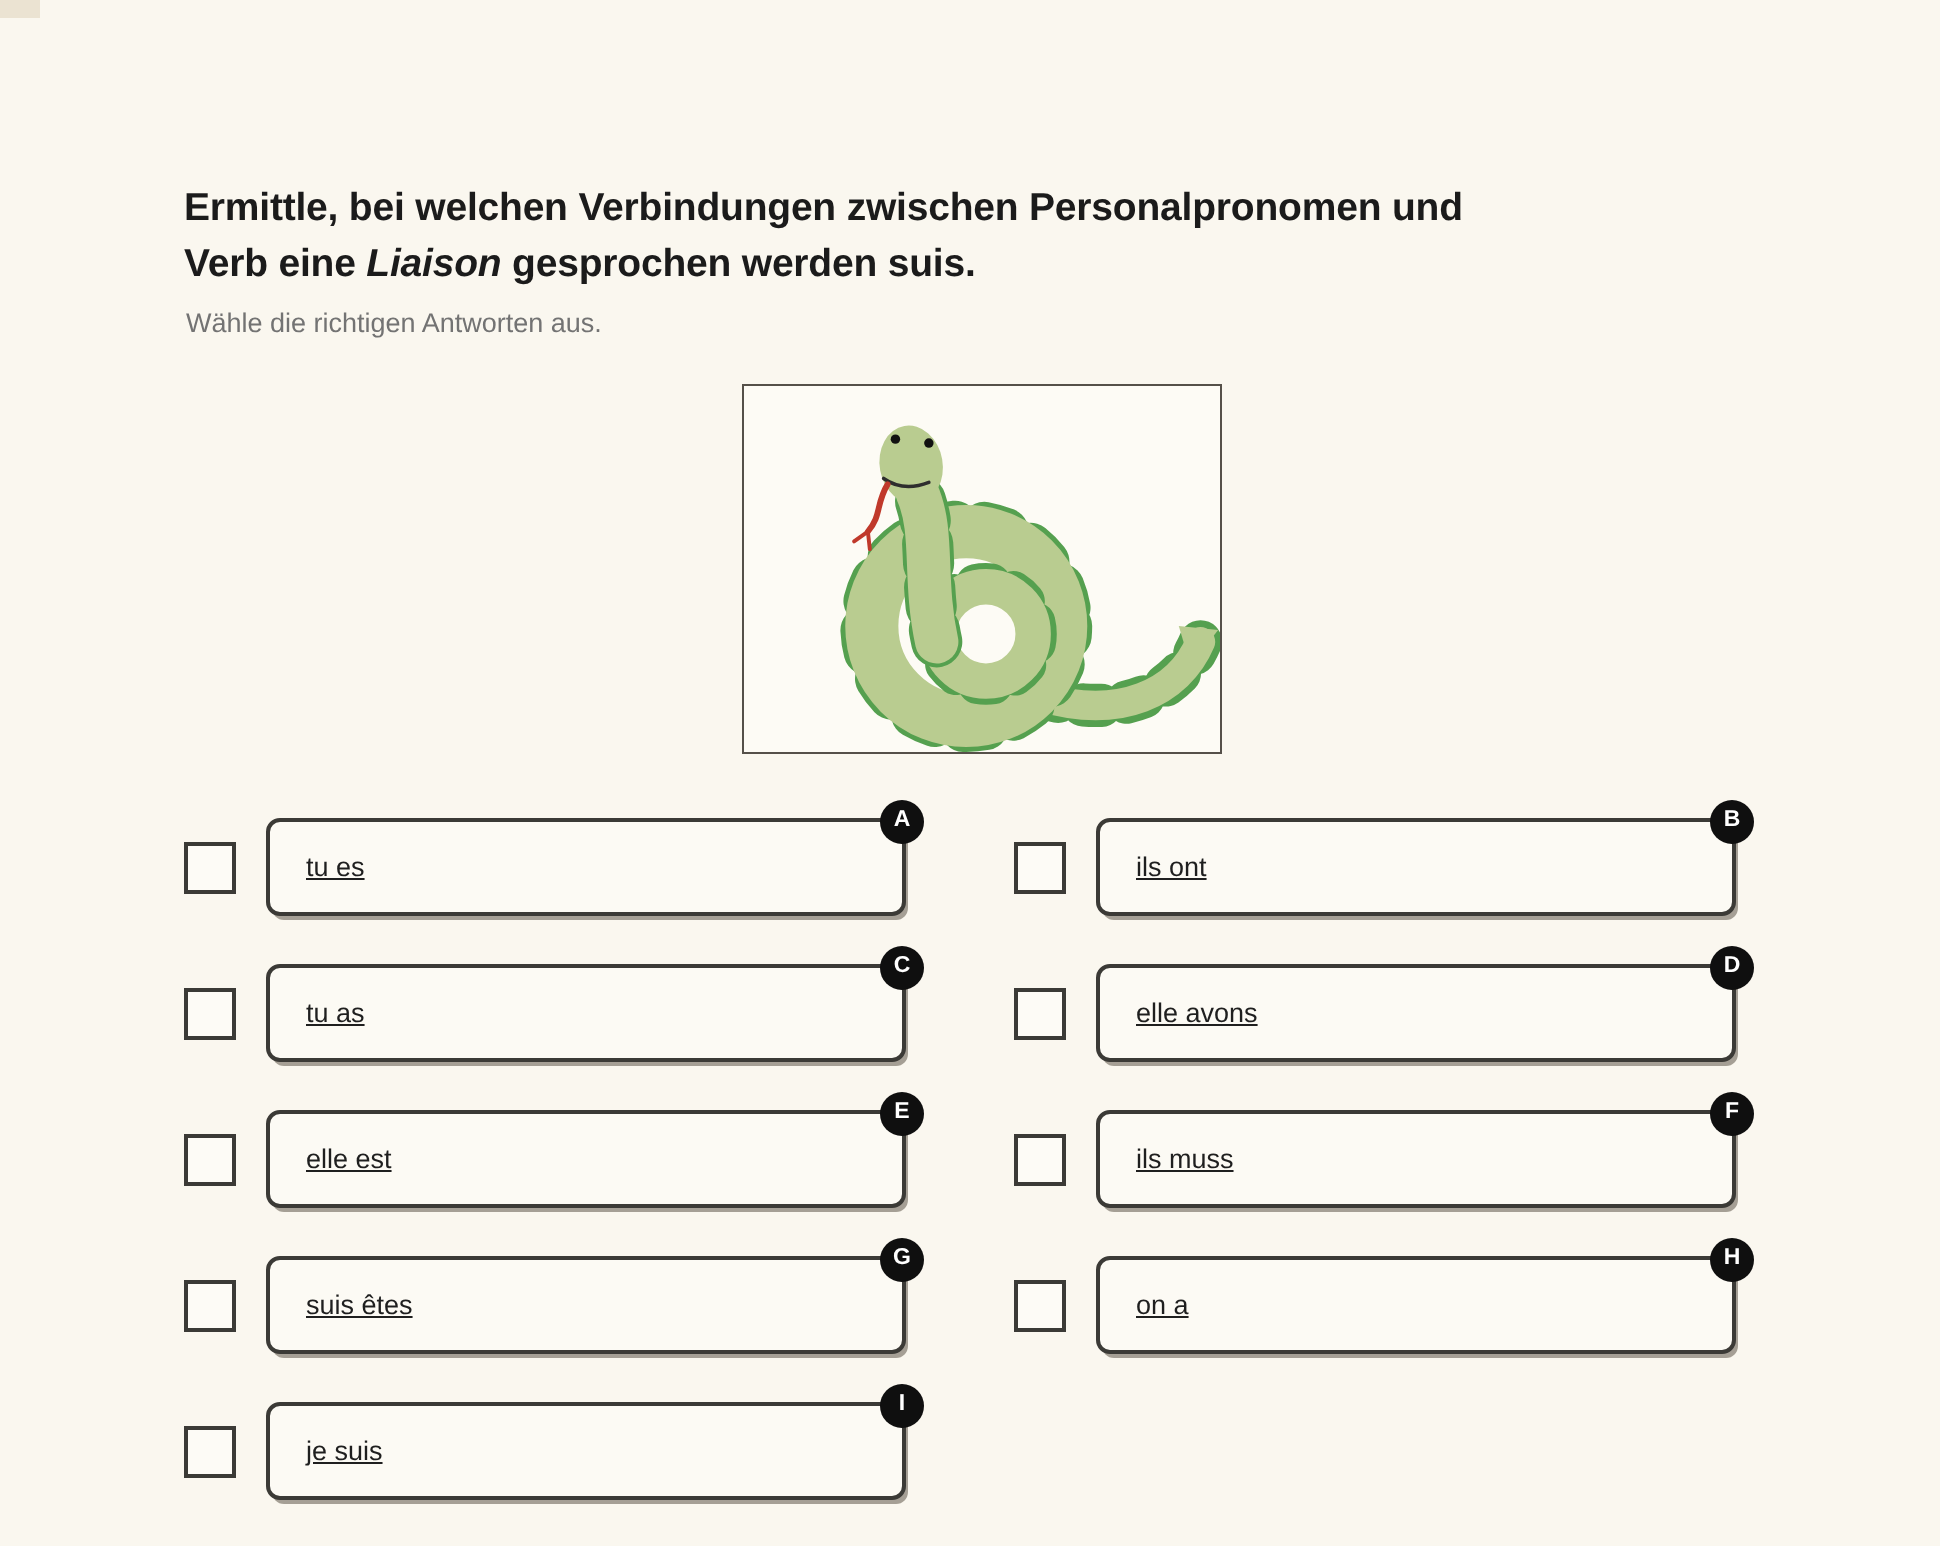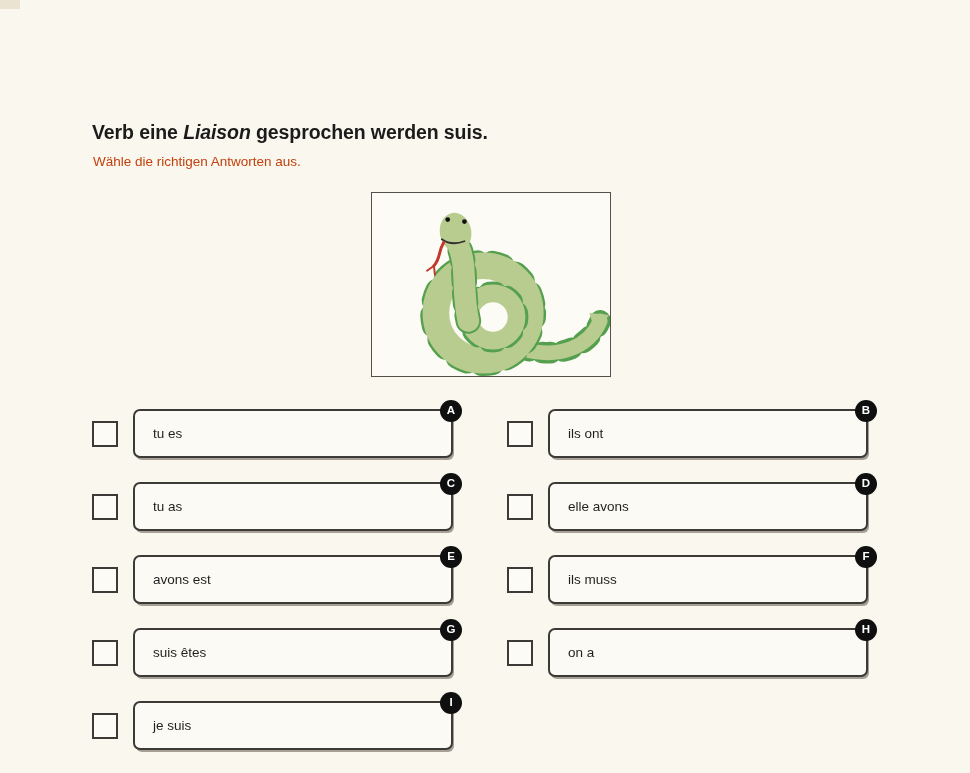--- a/index.html
+++ b/index.html
@@ -86,7 +86,7 @@
 
 <div class="corner-artifact"></div>
 
-<h1 class="task-heading"><br><span>Verb eine</span>
+<h1 class="task-heading"><span>Ermittle, bei welchen Verbindungen zwischen Personalpronomen und</span><br><span>Verb eine</span>
   <i>Liaison</i>
   <span>gesprochen werden suis.</span>
 </h1>

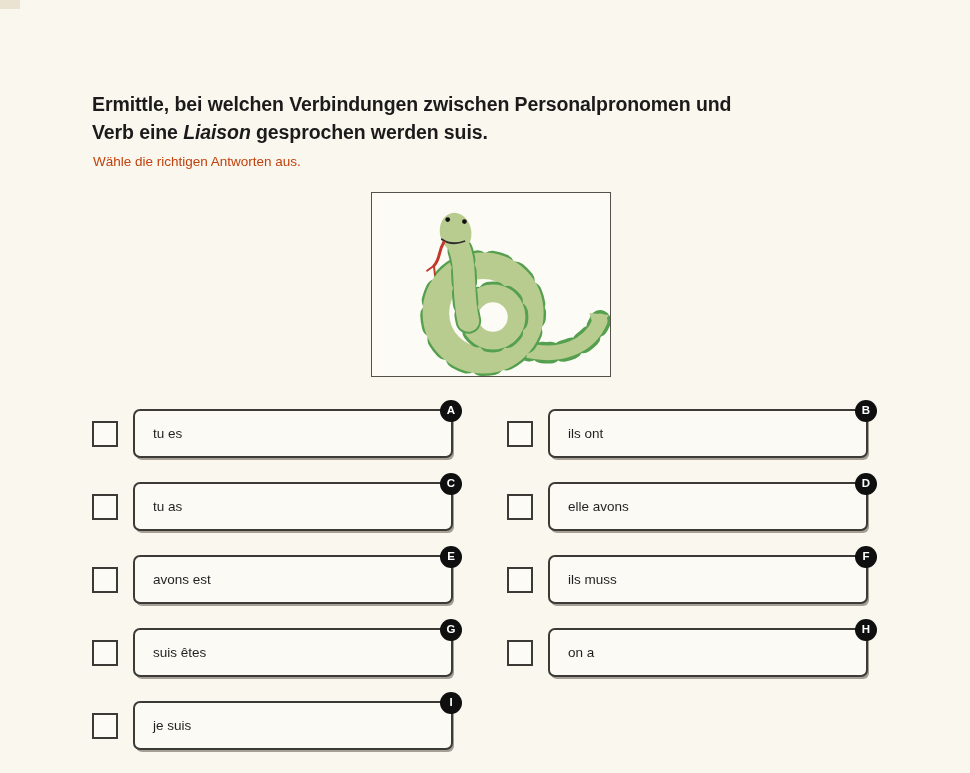--- a/index.html
+++ b/index.html
@@ -26,7 +26,7 @@
   .task-heading i { font-weight: bold; text-align: right; }
   .task-instruction {
     position: absolute; left: 93px; top: 154px;
-    font-size: 13.5px; color: #c2410c;
+    font-size: 13.5px; color: #737373;
   }
   .image-frame {
     position: absolute; left: 371px; top: 192px;

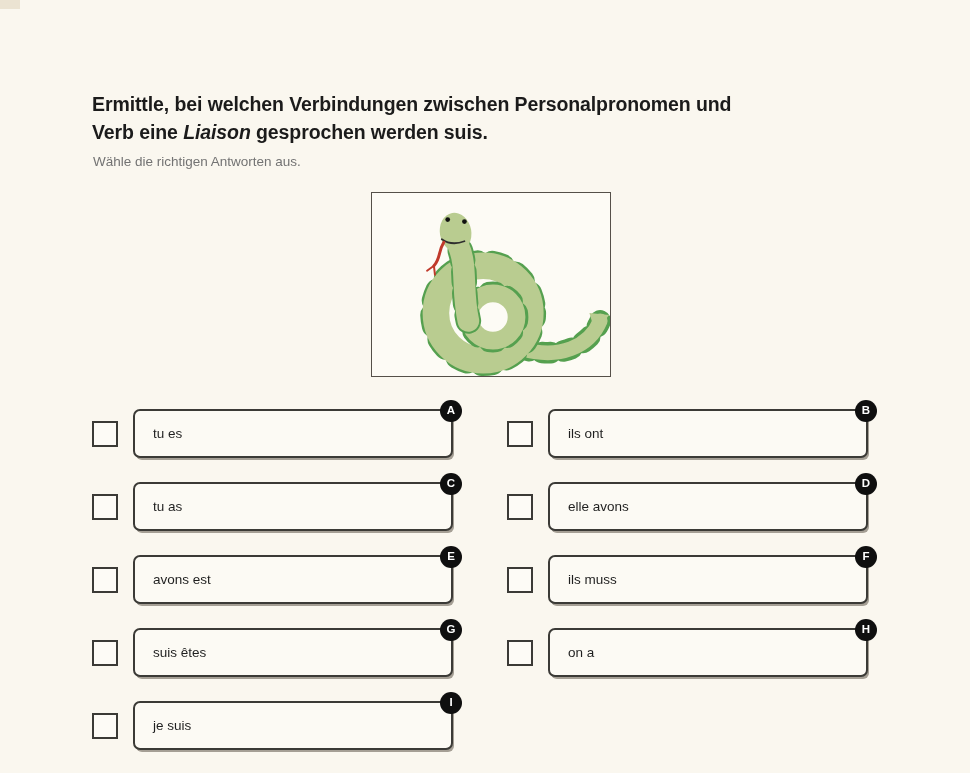--- a/index.html
+++ b/index.html
@@ -67,7 +67,7 @@
     cursor: pointer;
   }
   .answer-label {
-    font-size: 13.5px; color: #1f1f1f;
+    font-size: 13.5px; color: #1f1f1f; text-decoration: underline;
   }
   .letter-badge {
     position: absolute;

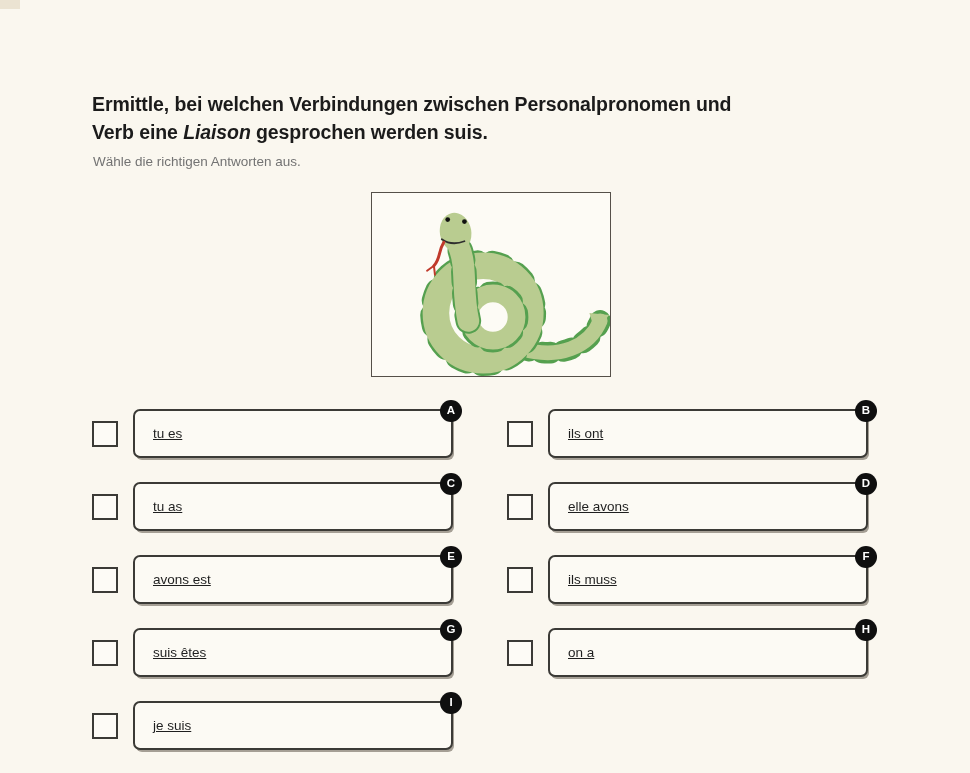--- a/index.html
+++ b/index.html
@@ -154,7 +154,7 @@
     <div class="option-row">
       <span class="checkbox" role="checkbox" aria-checked="false"></span>
       <div class="answer-box">
-        <span class="answer-label">avons est</span>
+        <span class="answer-label">elle est</span>
         <span class="letter-badge">E</span>
       </div>
     </div>

